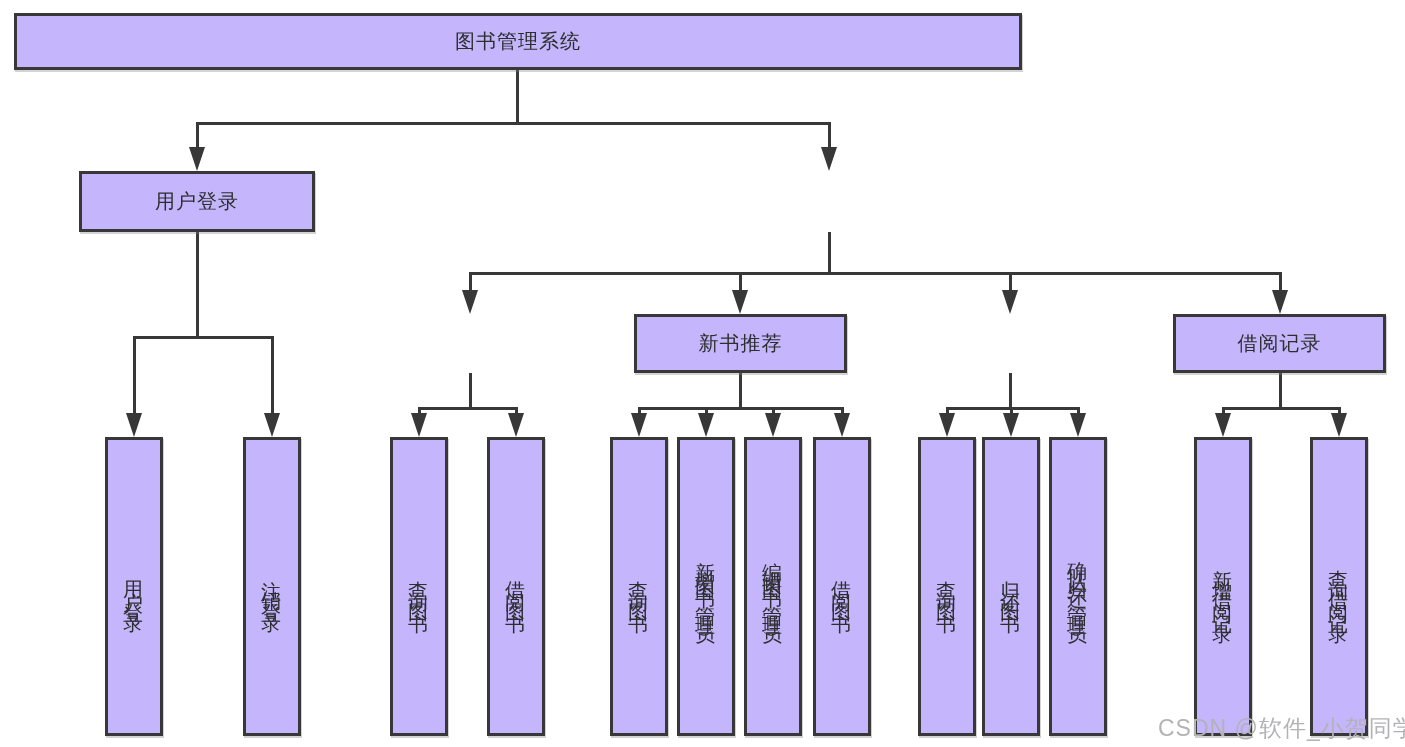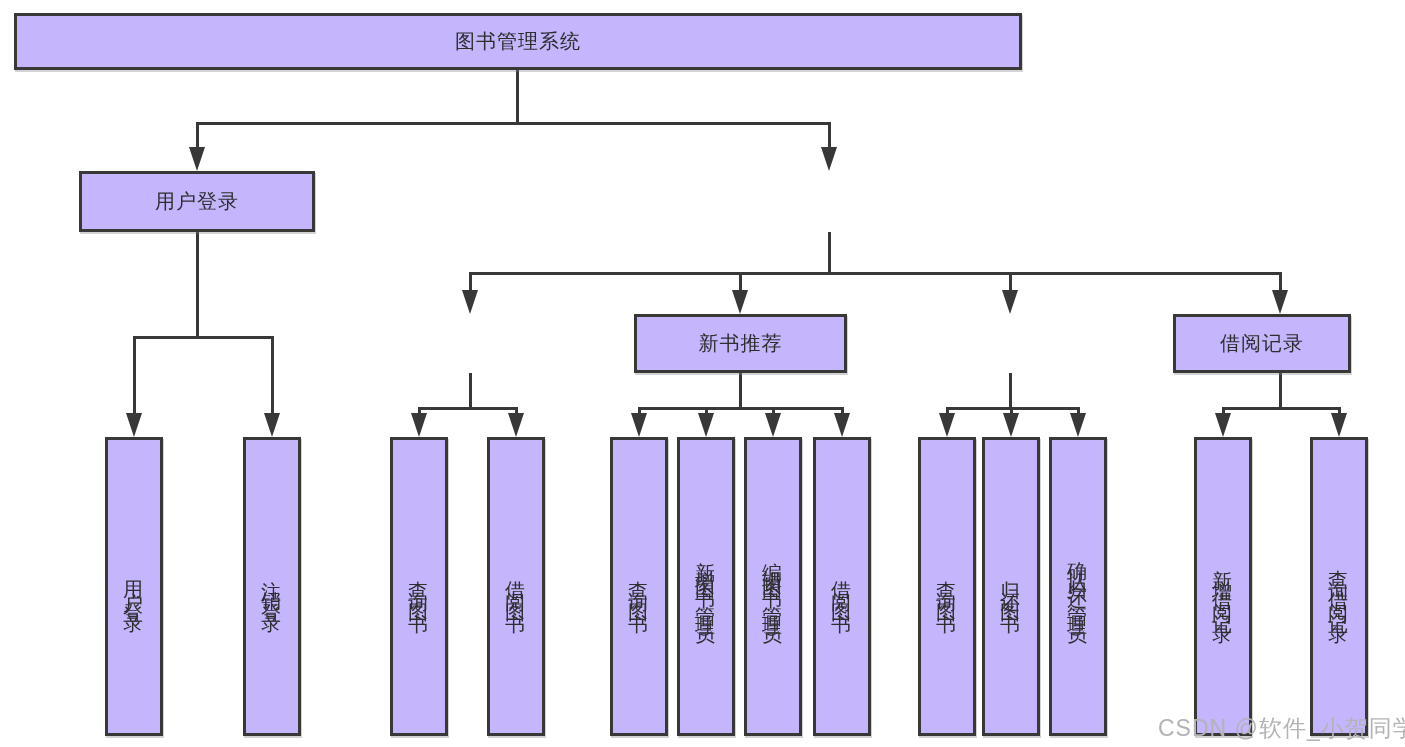--- a/index.html
+++ b/index.html
@@ -118,7 +118,7 @@
   <div class="box" style="left:634px;top:314px;width:213px;height:59px">
     <span class="hlabel">新书推荐</span>
   </div>
-  <div class="box" style="left:1173px;top:314px;width:178px;height:59px">
+  <div class="box" style="left:1173px;top:314px;width:213px;height:59px">
     <span class="hlabel">借阅记录</span>
   </div>
 

